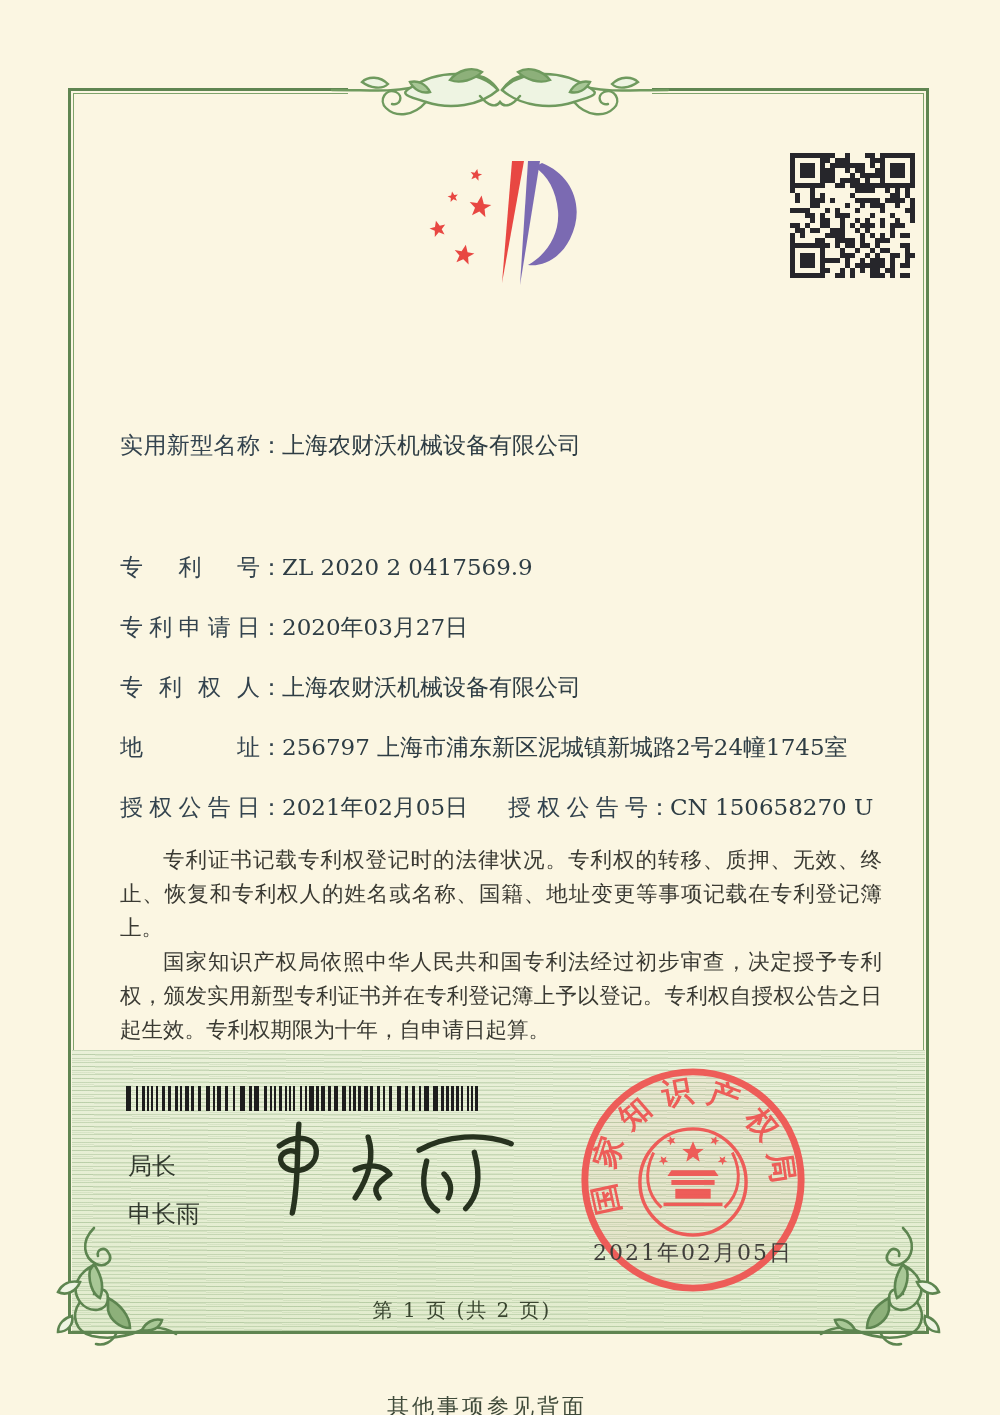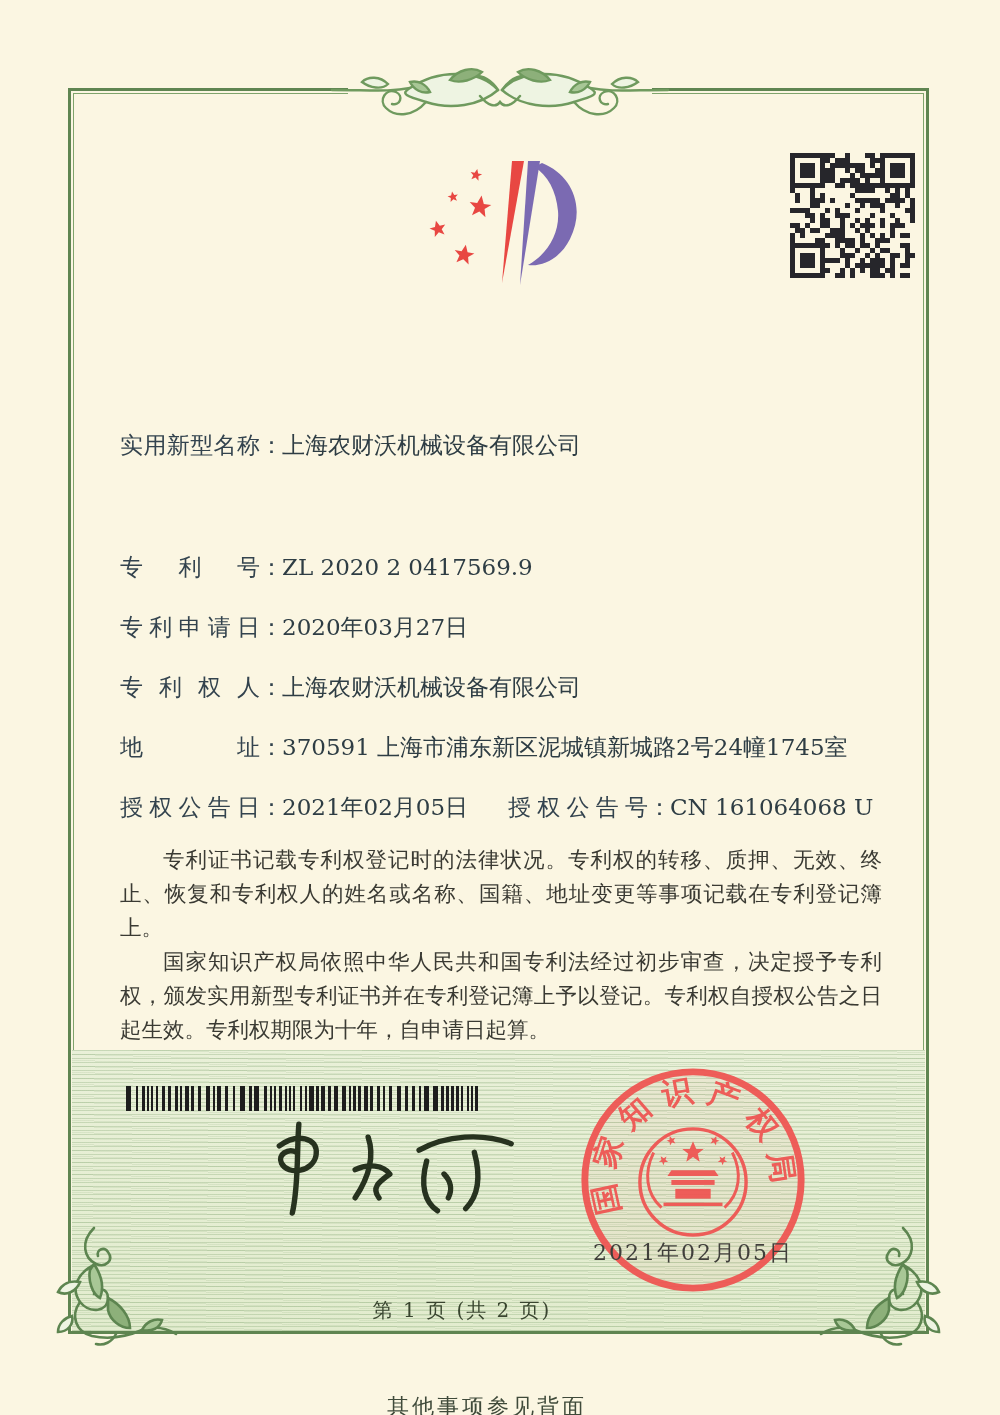--- a/index.html
+++ b/index.html
@@ -504,7 +504,7 @@
     <span class="field-label">专利权人</span><span class="field-colon">：</span><span class="field-value">上海农财沃机械设备有限公司</span>
   </div>
   <div class="field-row" style="top:732px">
-    <span class="field-label">地址</span><span class="field-colon">：</span><span class="field-value">370591 上海市浦东新区泥城镇新城路2号24幢1745室</span>
+    <span class="field-label">地址</span><span class="field-colon">：</span><span class="field-value">256797 上海市浦东新区泥城镇新城路2号24幢1745室</span>
   </div>
   <div class="field-row" style="top:792px;width:790px">
     <span class="field-label">授权公告日</span><span class="field-colon">：</span><span class="field-value">2021年02月05日</span>

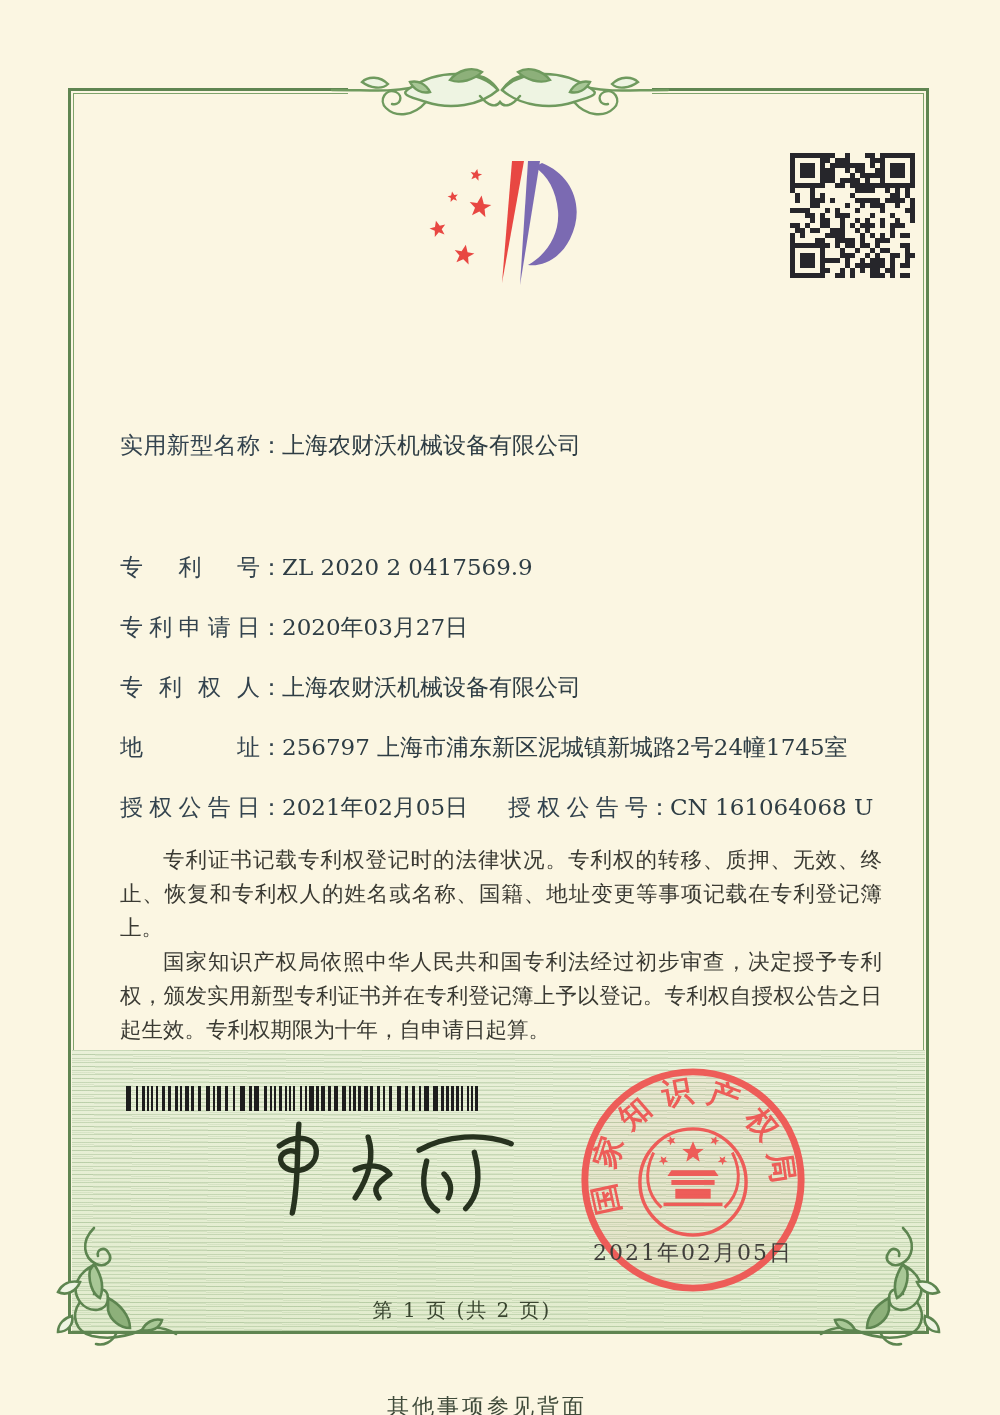--- a/index.html
+++ b/index.html
@@ -509,7 +509,7 @@
   <div class="field-row" style="top:792px;width:790px">
     <span class="field-label">授权公告日</span><span class="field-colon">：</span><span class="field-value">2021年02月05日</span>
     <span class="grant-right">
-      <span class="field-label">授权公告号</span><span class="field-colon">：</span><span class="field-value">CN 161064068 U</span>
+      <span class="field-label">授权公告号</span><span class="field-colon">：</span><span class="field-value">CN 150658270 U</span>
     </span>
   </div>
 

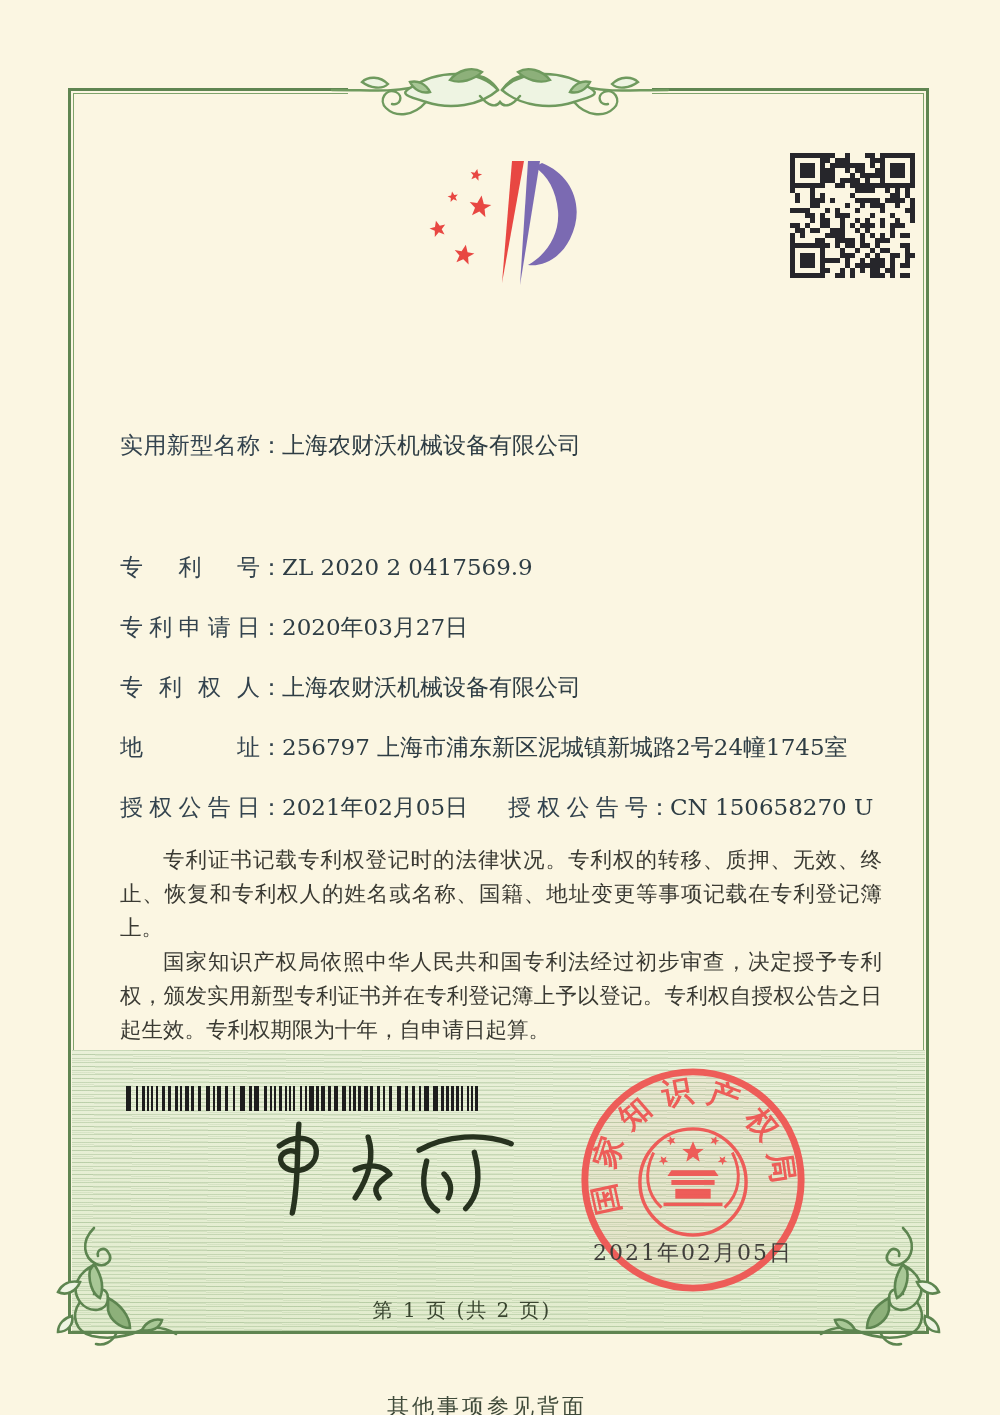--- a/index.html
+++ b/index.html
@@ -579,6 +579,10 @@
       <div style="position:absolute;left:349px;top:0;width:3px;height:25px;background:#1d1d1d"></div>
     </div>
 
+  <div class="officer">
+    <div>局长</div>
+    <div>申长雨</div>
+  </div>
 
   <svg class="signature" viewBox="0 0 240 100">
     <g stroke="#27321f" stroke-width="5" fill="none" stroke-linecap="round" stroke-linejoin="round">

